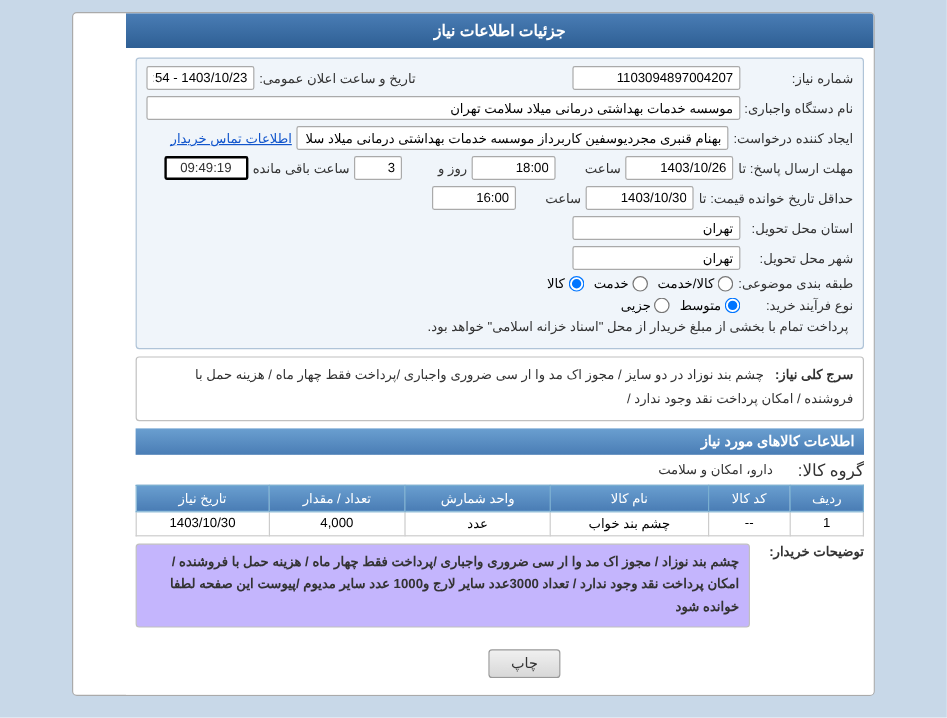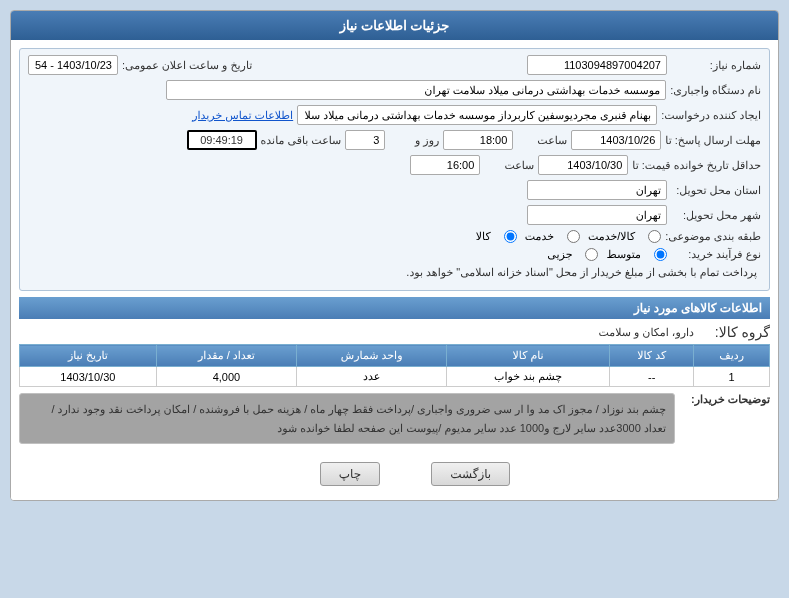--- a/index.html
+++ b/index.html
@@ -15,11 +15,12 @@
       padding: 10px;
     }
     .main-container {
-      width: 769px;
+      width: 669px;
       background: #fff;
       border: 1px solid #aaa;
       border-radius: 4px;
       overflow: hidden;
+      padding-left: 44px;
     }
     .header-bar {
       background: linear-gradient(to bottom, #4a7db5, #2e5f94);

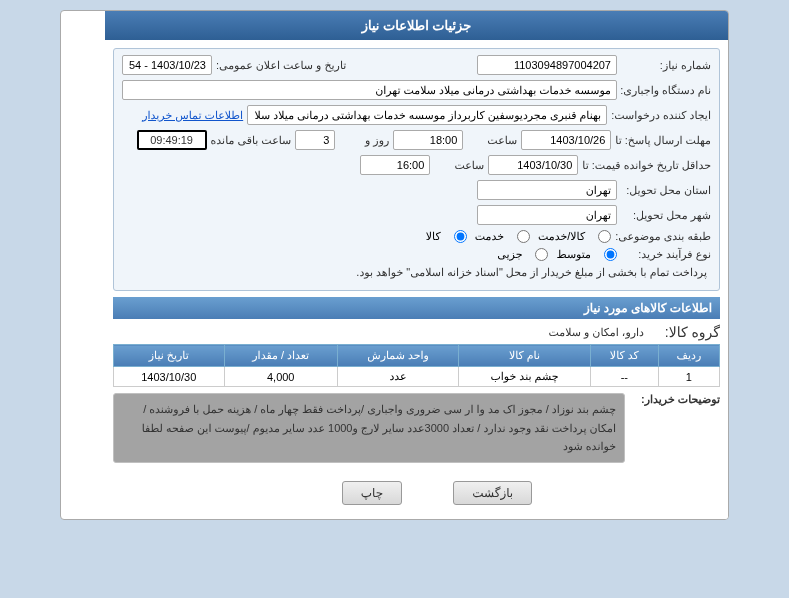--- a/index.html
+++ b/index.html
@@ -90,7 +90,7 @@
     .radio-item {
       display: flex;
       align-items: flex-start;
-      gap: 13px;
+      gap: 3px;
       font-size: 11px;
     }
     .section-title {

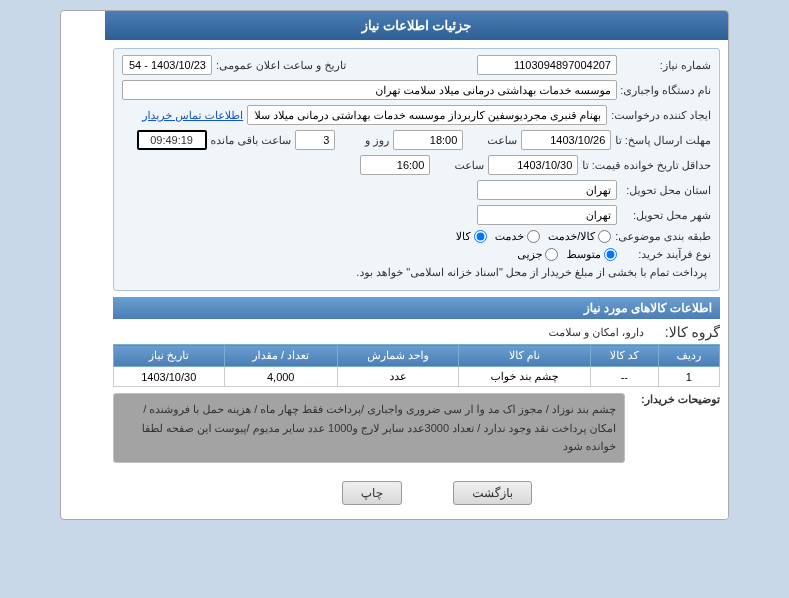--- a/index.html
+++ b/index.html
@@ -310,6 +310,10 @@
 
     </div>
 
+    <div class="sarj-box">
+      <span style="font-weight:bold;color:#333;font-size:11px">سرج کلی نیاز:</span>
+      <span style="font-size:11px;color:#333;margin-right:6px">چشم بند نوزاد  در دو سایز / مجوز اک مد  وا ار سی ضروری واجباری /پرداخت فقط چهار ماه / هزینه حمل با فروشنده / امکان پرداخت نقد وجود ندارد /</span>
+    </div>
 
     <div class="info-section">
       <div class="section-title">اطلاعات کالاهای مورد نیاز</div>

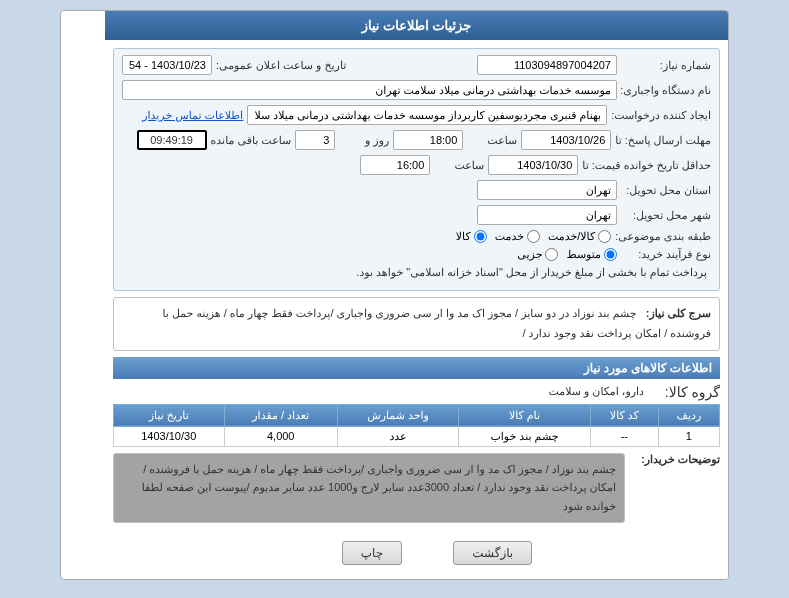--- a/index.html
+++ b/index.html
@@ -157,7 +157,7 @@
     }
     .description-box {
       border: 1px solid #c0c0c0;
-      background: #a3a3a3;
+      background: #c4b5fd;
       border-radius: 3px;
       padding: 6px 8px;
       margin-bottom: 6px;
@@ -165,6 +165,7 @@
       color: #333;
       line-height: 1.7;
       direction: rtl;
+      font-weight: bold;
     }
     .tozihat-label {
       font-size: 11px;

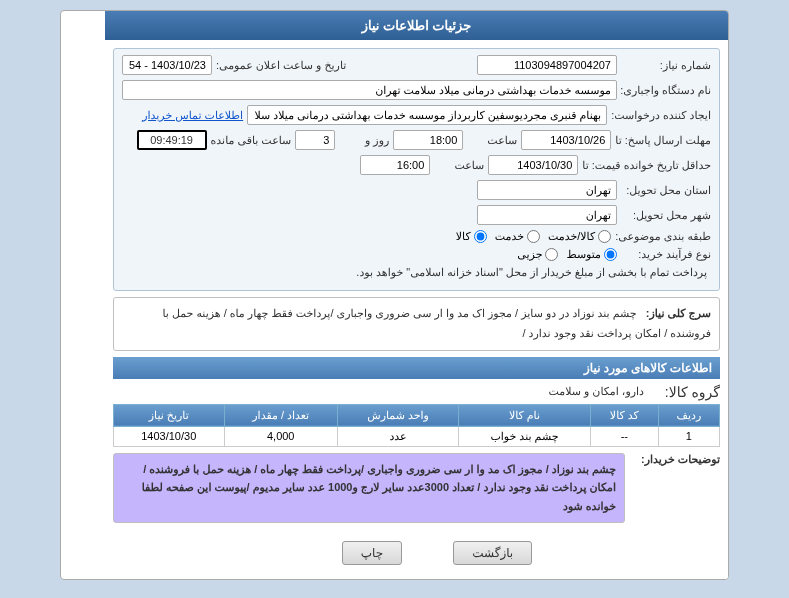--- a/index.html
+++ b/index.html
@@ -354,7 +354,6 @@
     </div>
 
     <div class="button-row">
-      <button class="btn">بازگشت</button>
       <button class="btn">چاپ</button>
     </div>
 

